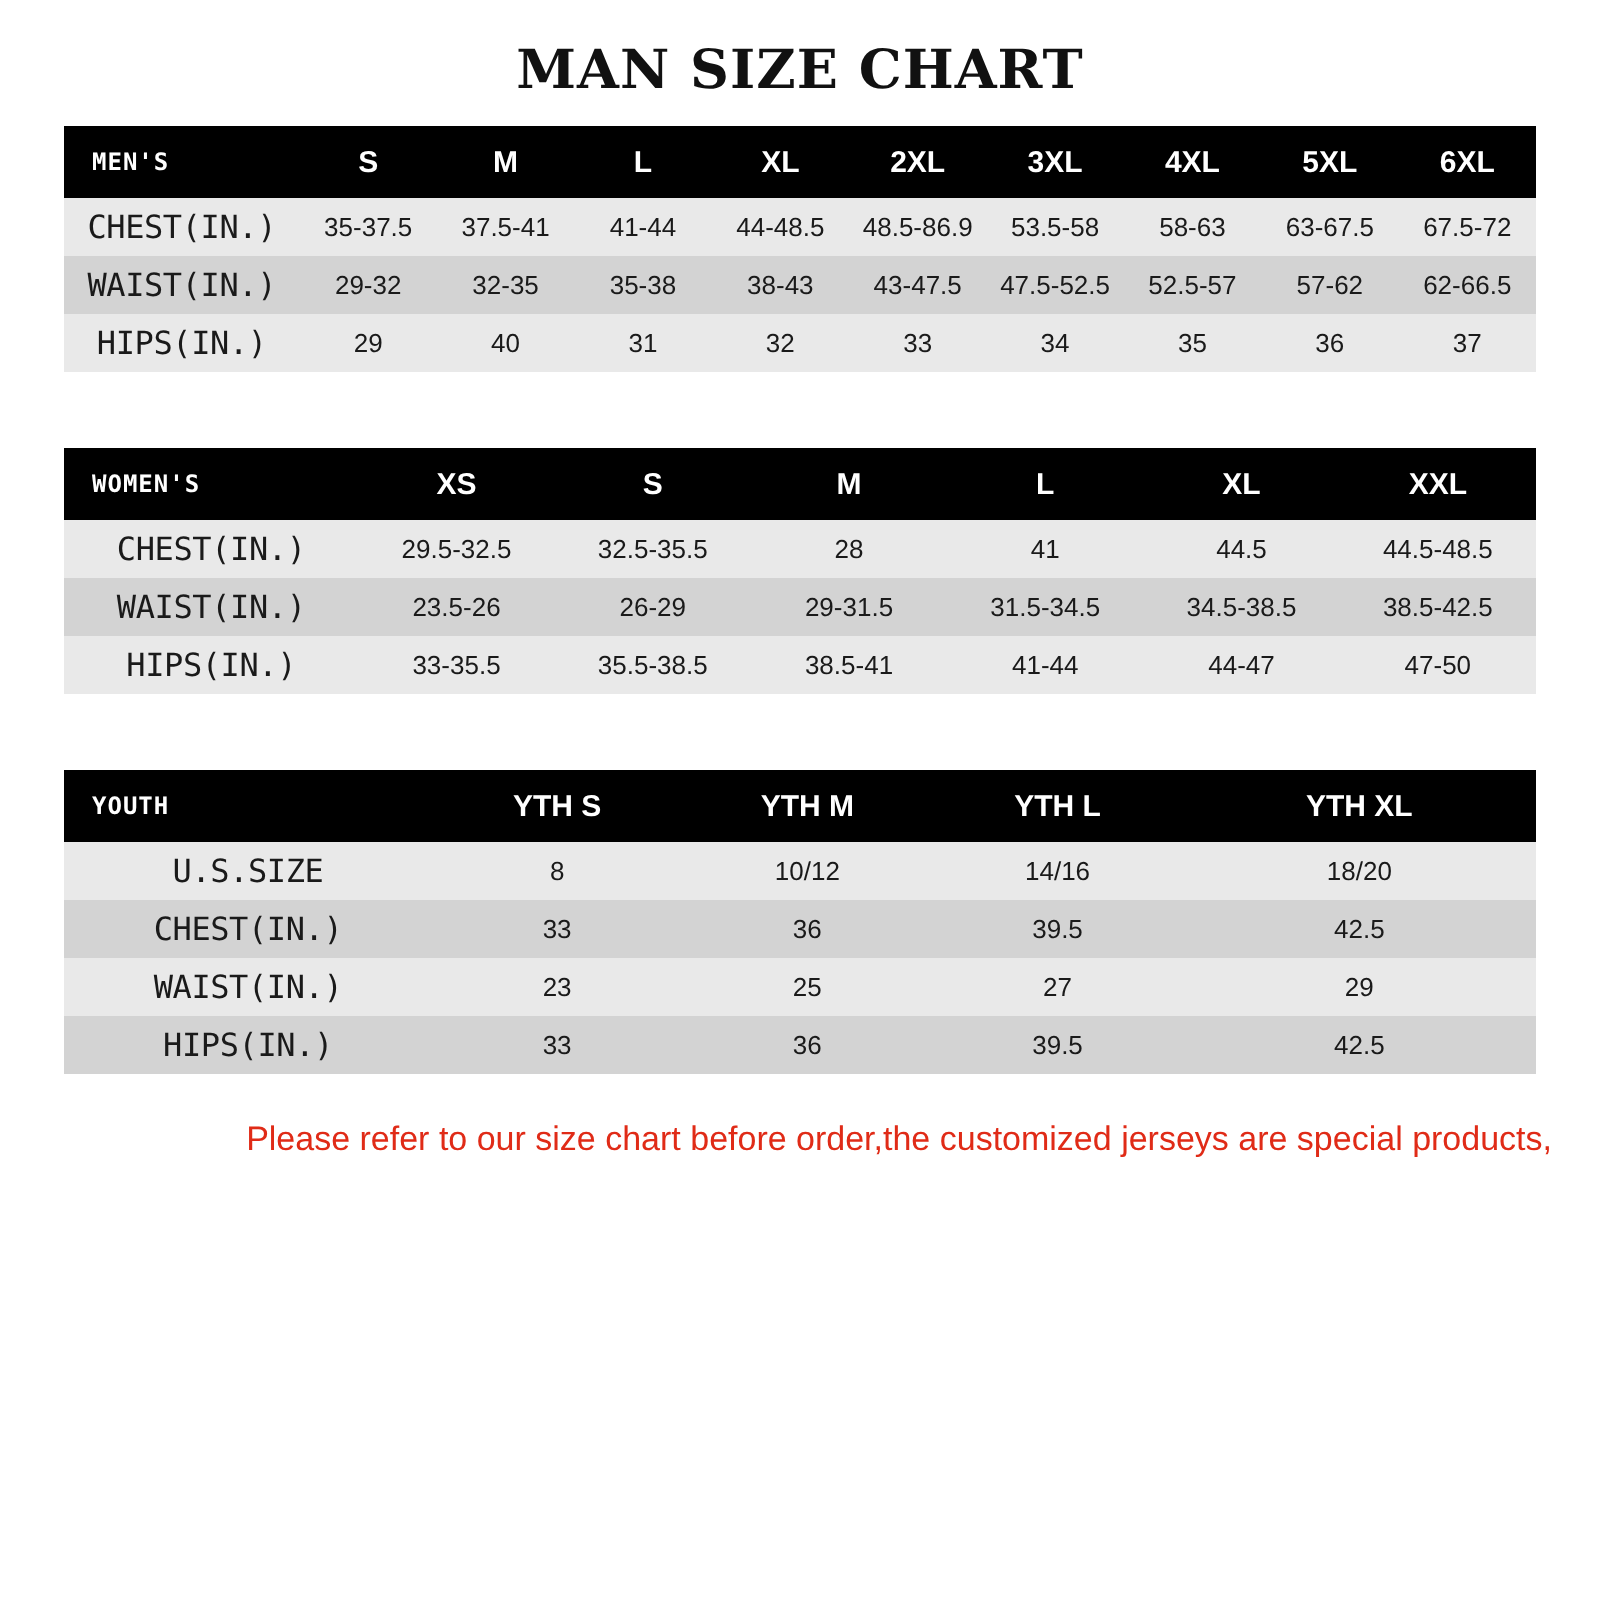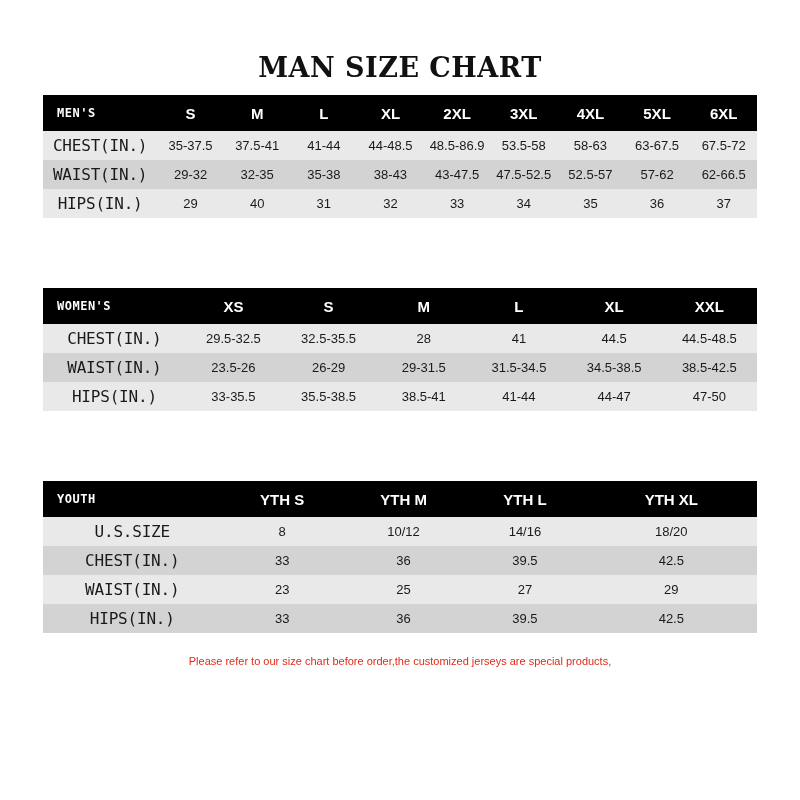--- a/index.html
+++ b/index.html
@@ -57,8 +57,7 @@
     letter-spacing: 0.5px;
   }
   .section {
-    padding: 0 43px;
-    margin-top: 32px;
+    padding: 0 32px;
   }
   
   table.size-table {

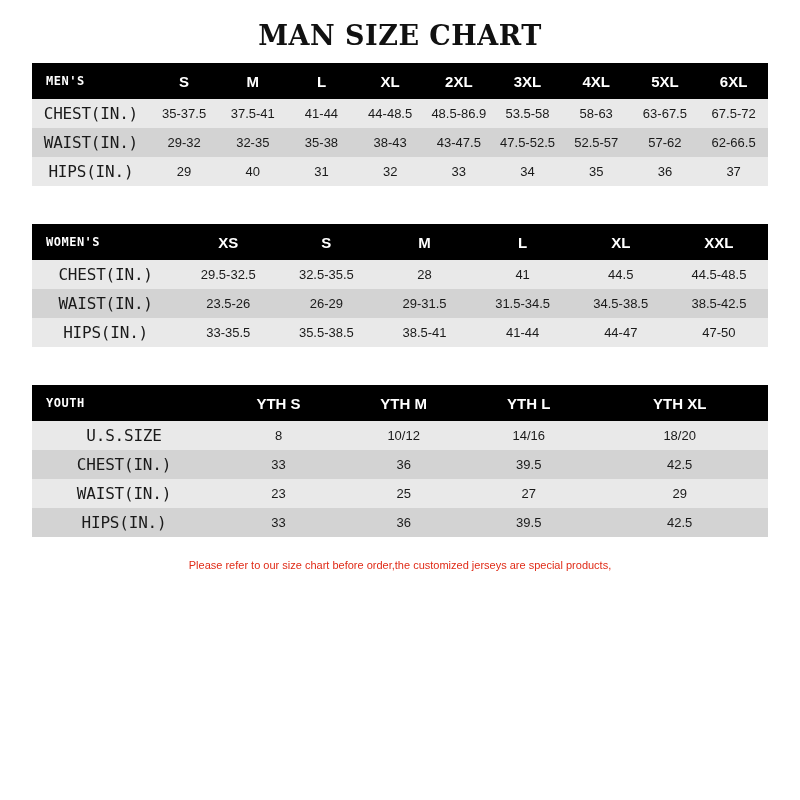--- a/index.html
+++ b/index.html
@@ -113,9 +113,9 @@
   .footer-note {
     padding: 0 24px;
     color: #e02b17;
-    font-size: 11px;
+    font-size: 17px;
     line-height: 1.5;
-    text-align: center;
+    text-align: right;
     font-family: "Liberation Sans", sans-serif;
   }
   .footer-note div { white-space: nowrap; }

